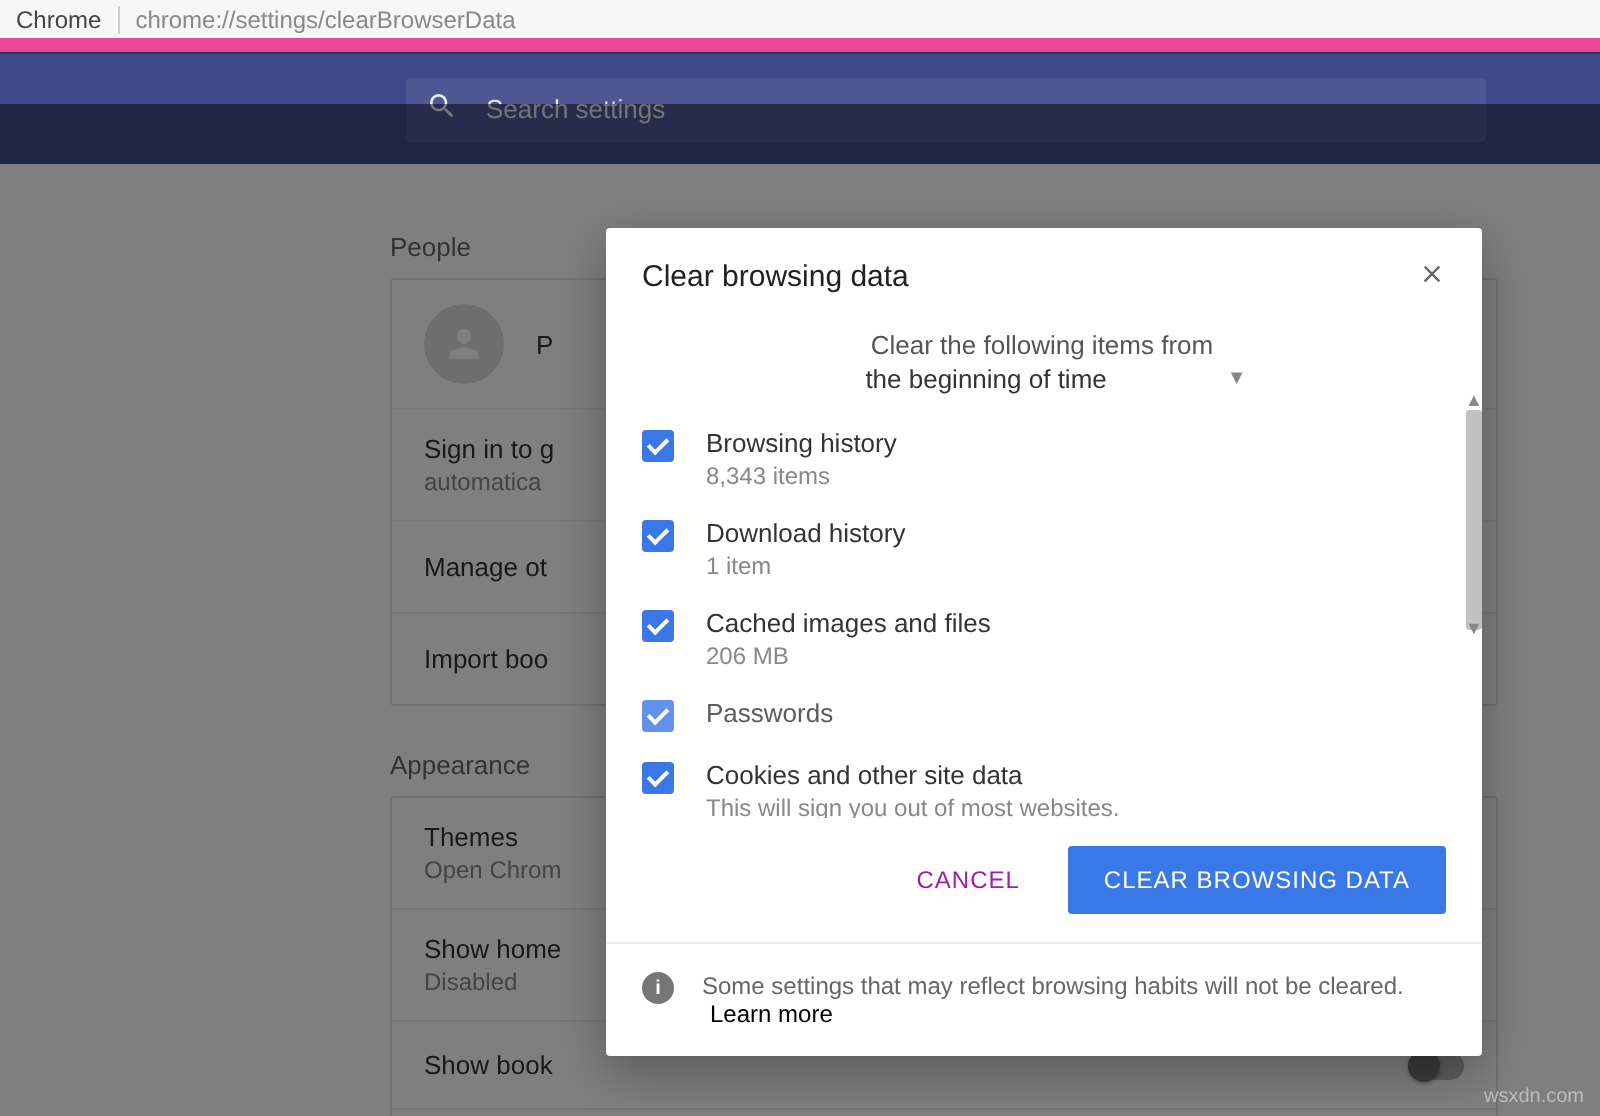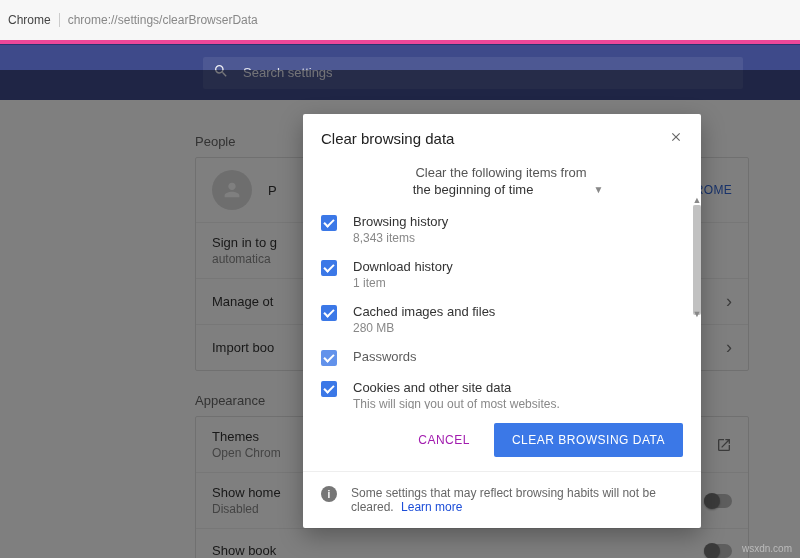--- a/index.html
+++ b/index.html
@@ -6,7 +6,7 @@
   body { font-family: Arial, sans-serif; font-size: 13px; color: #222; width: 800px; height: 558px; overflow: hidden; position: relative; background: #fff; }
   
   
-  .chrome-bar { height: 44px; background: #f7f7f7; border-bottom: 4px solid #ec4899; display: flex; align-items: center; padding: 0 6px; font-size: 12px; color: #555; }
+  .chrome-bar { height: 26px; background: #f7f7f7; border-bottom: 7px solid #ec4899; display: flex; align-items: center; padding: 0 6px; font-size: 12px; color: #555; }
   .chrome-label { padding: 0 8px 0 2px; color: #444; border-right: 1px solid #ccc; margin-right: 8px; }
   .chrome-url { color: #888; }
   

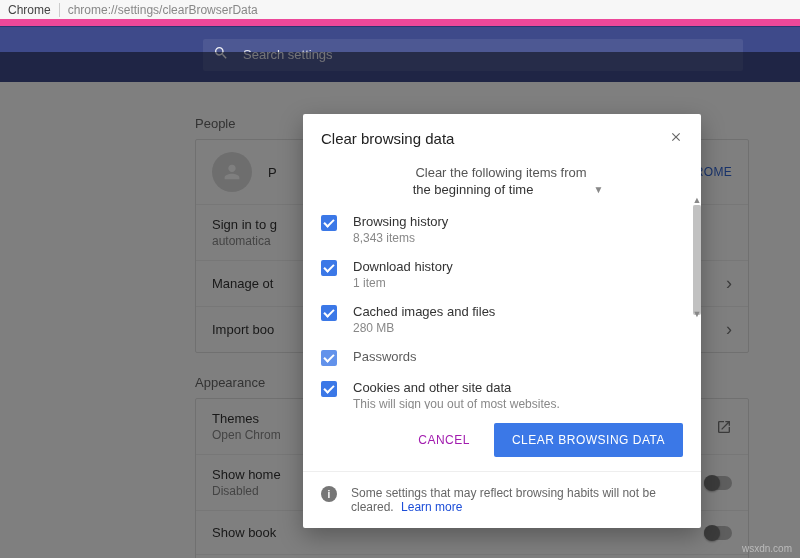--- a/index.html
+++ b/index.html
@@ -41,7 +41,7 @@
   .overlay { position:absolute; top:26px; left:0; right:0; bottom:0; background: rgba(0,0,0,0.5); }
   .hidden-behind { position: relative; }
   
-  .modal { position: absolute; left: 303px; top: 114px; width: 398px; background: #fff; border-radius: 2px; box-shadow: 0 8px 24px rgba(0,0,0,.3); z-index: 20; }
+  .modal { position: absolute; left: 303px; top: 114px; width: 438px; background: #fff; border-radius: 2px; box-shadow: 0 8px 24px rgba(0,0,0,.3); z-index: 20; }
   .modal-head { padding: 16px 18px 4px 18px; display: flex; align-items: flex-start; }
   .modal-title { font-size: 15px; color: #222; flex: 1; }
   .modal-close { width: 14px; height: 14px; cursor: pointer; }

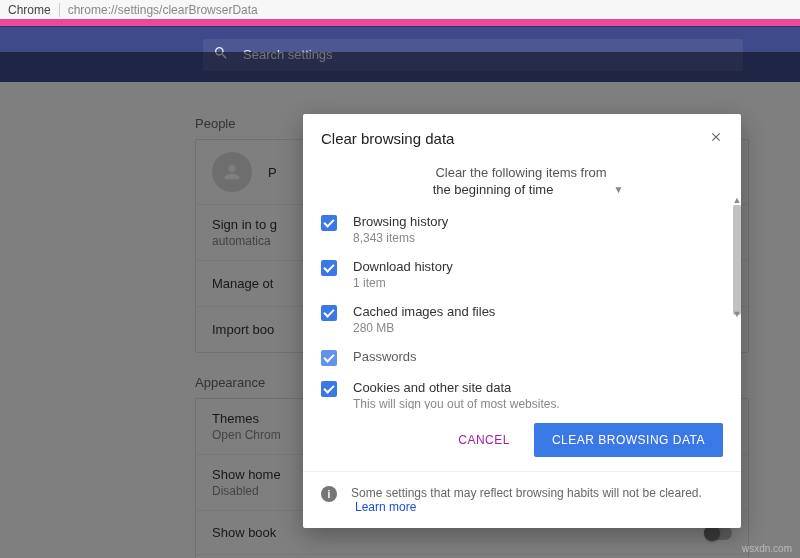--- a/index.html
+++ b/index.html
@@ -200,7 +200,7 @@
         <span class="chk"></span>
         <span class="txt">
           <div class="t">Cached images and files</div>
-          <div class="s">280 MB</div>
+          <div class="s">206 MB</div>
         </span>
       </div>
       <div class="check-row" style="opacity:.8;">

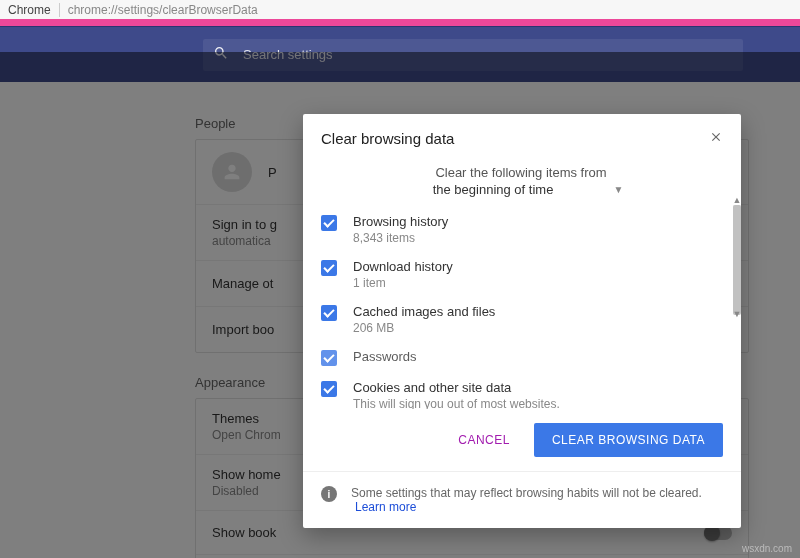--- a/index.html
+++ b/index.html
@@ -72,7 +72,7 @@
   
   .modal-foot { border-top: 1px solid #eee; padding: 14px 18px; display:flex; align-items:flex-start; font-size: 12px; color: #666; }
   .info-icon { width: 16px; height: 16px; background: #767676; border-radius: 50%; color:#fff; display:flex; align-items:center; justify-content:center; font-size: 10px; font-weight: bold; margin-right: 14px; flex:0 0 auto; }
-  .learn-more { color: #1d4ed8; margin-left: 4px; text-decoration: none; }
+  .learn-more { color: #000000; margin-left: 4px; text-decoration: none; }
   
   .watermark { position:absolute; bottom: 4px; right: 8px; color:#bbb; font-size: 10px; z-index: 30; }
 </style>

